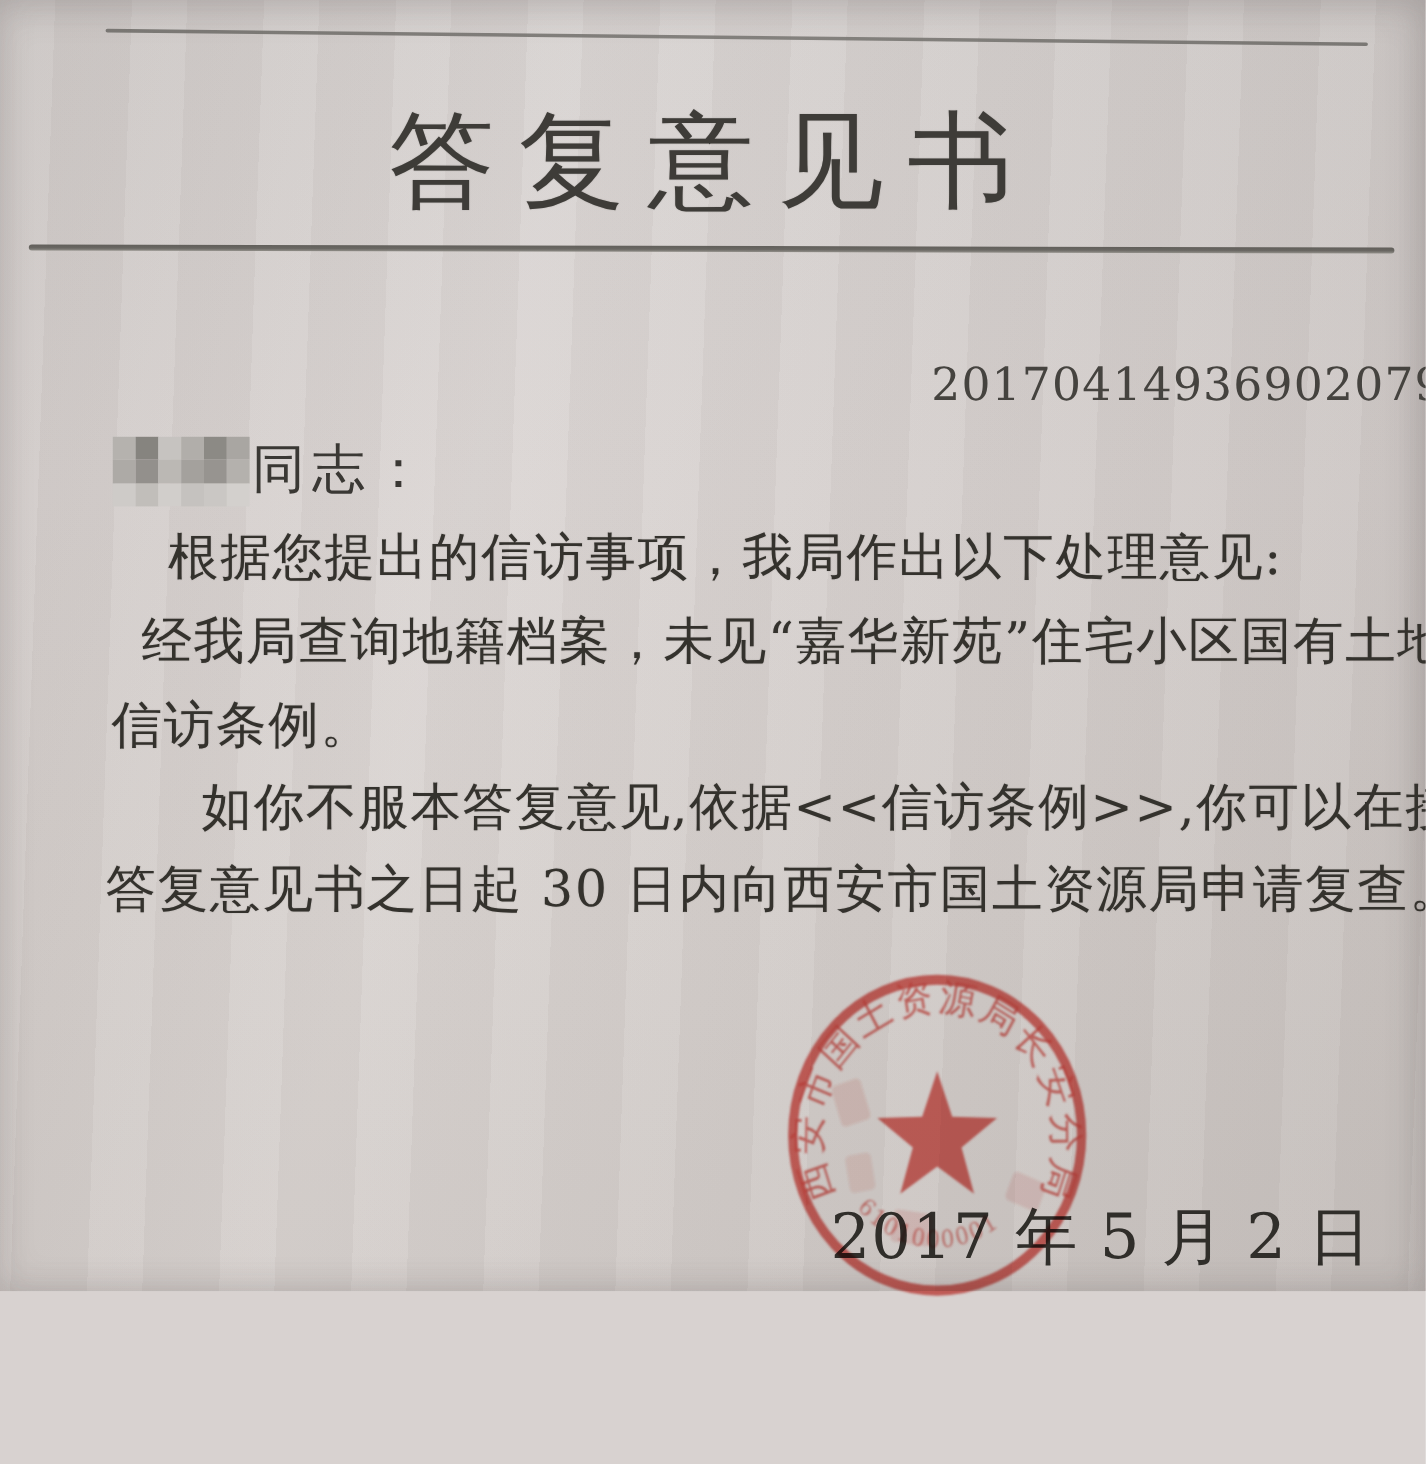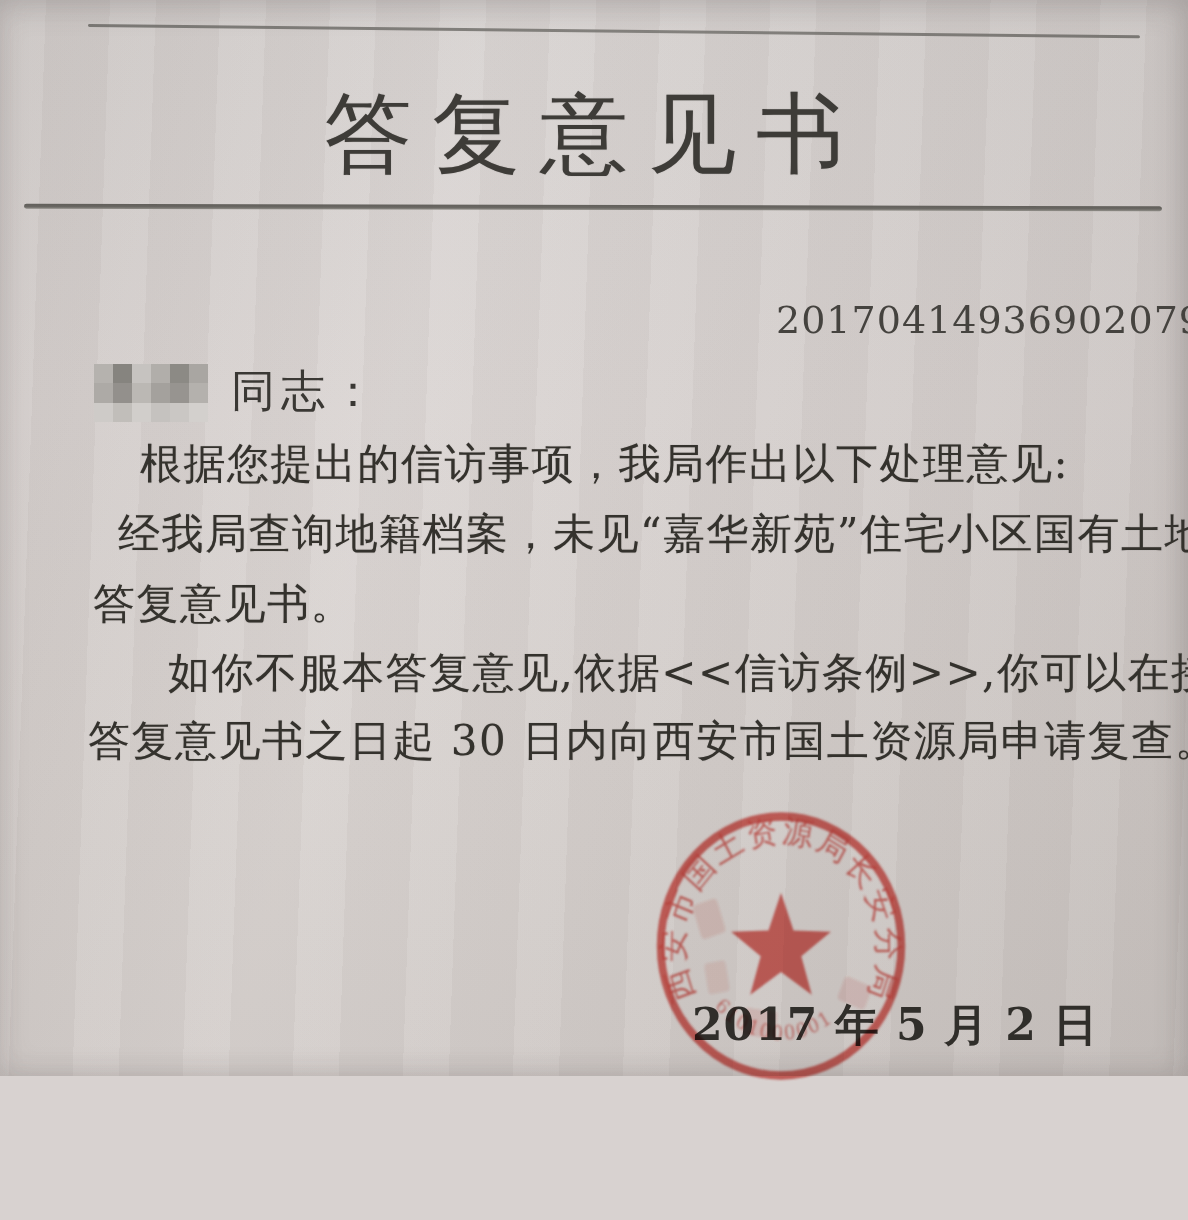--- a/index.html
+++ b/index.html
@@ -61,7 +61,7 @@
   .mosaic span:nth-child(17){background:#cac7c4;} .mosaic span:nth-child(18){background:#d3d0cd;}
   .salutation-suffix{
     position:absolute;left:116px;top:0;
-    font-size:44px;color:#3a3834;letter-spacing:6px;white-space:nowrap;margin-left:21px;
+    font-size:44px;color:#3a3834;letter-spacing:6px;white-space:nowrap;
   }
 
   

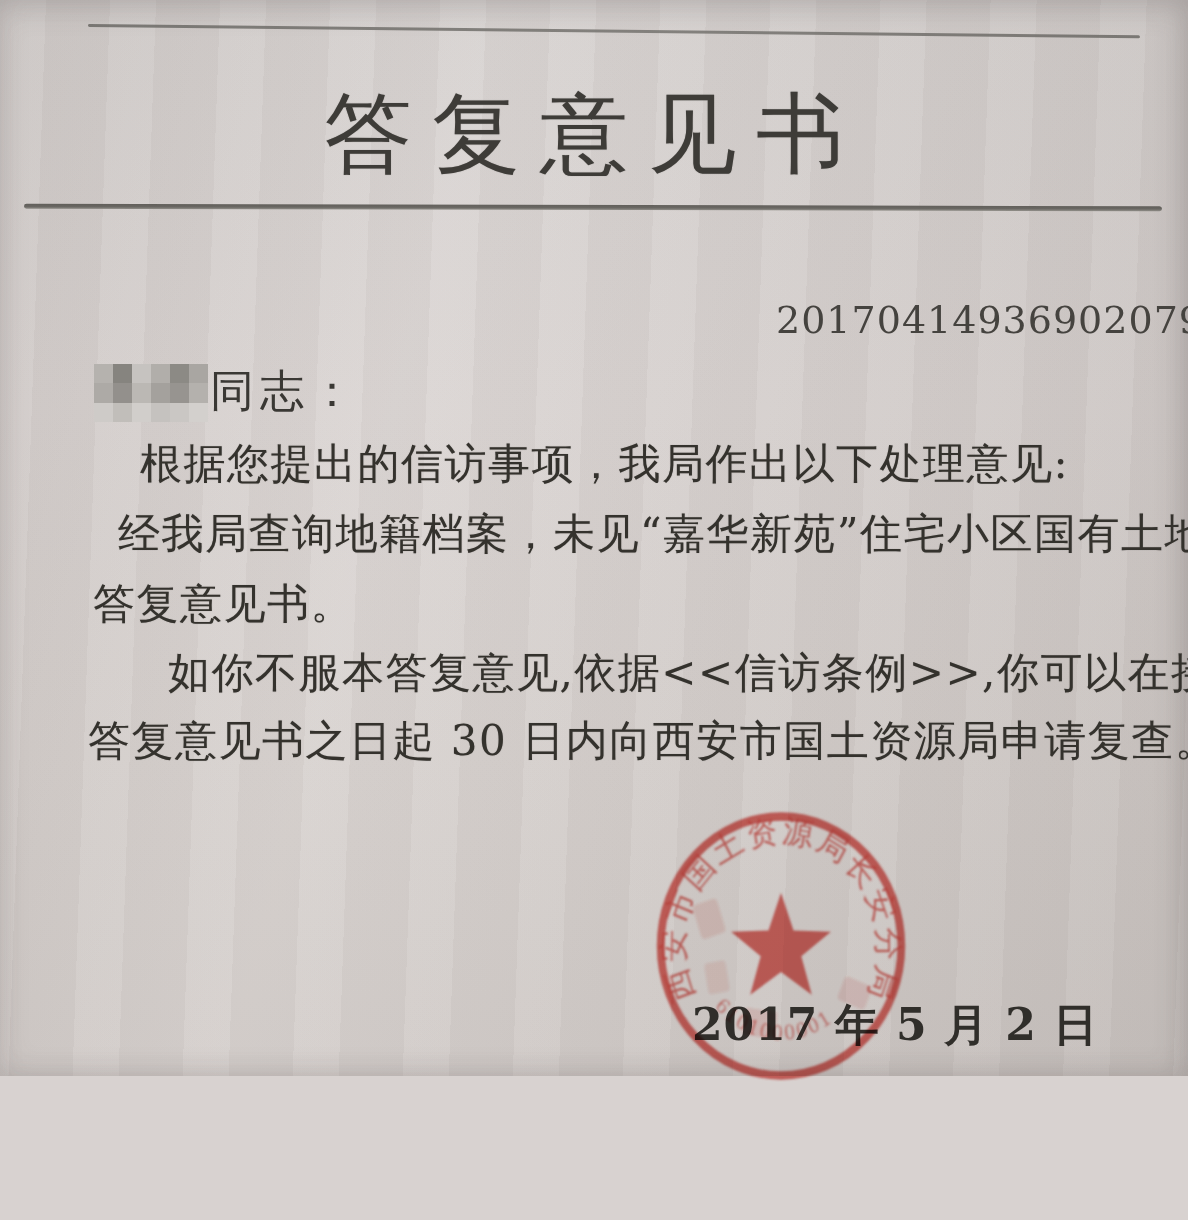--- a/index.html
+++ b/index.html
@@ -132,7 +132,7 @@
 
   <div class="body-line line-0">根据您提出的信访事项，我局作出以下处理意见:</div>
   <div class="body-line line-1">经我局查询地籍档案，未见“嘉华新苑”住宅小区国有土地的</div>
-  <div class="body-line line-2">答复意见书。</div>
+  <div class="body-line line-2">信访条例。</div>
   <div class="body-line line-3">如你不服本答复意见,依据&lt;&lt;信访条例&gt;&gt;,你可以在接到本</div>
   <div class="body-line line-4">答复意见书之日起 30 日内向西安市国土资源局申请复查。</div>
 

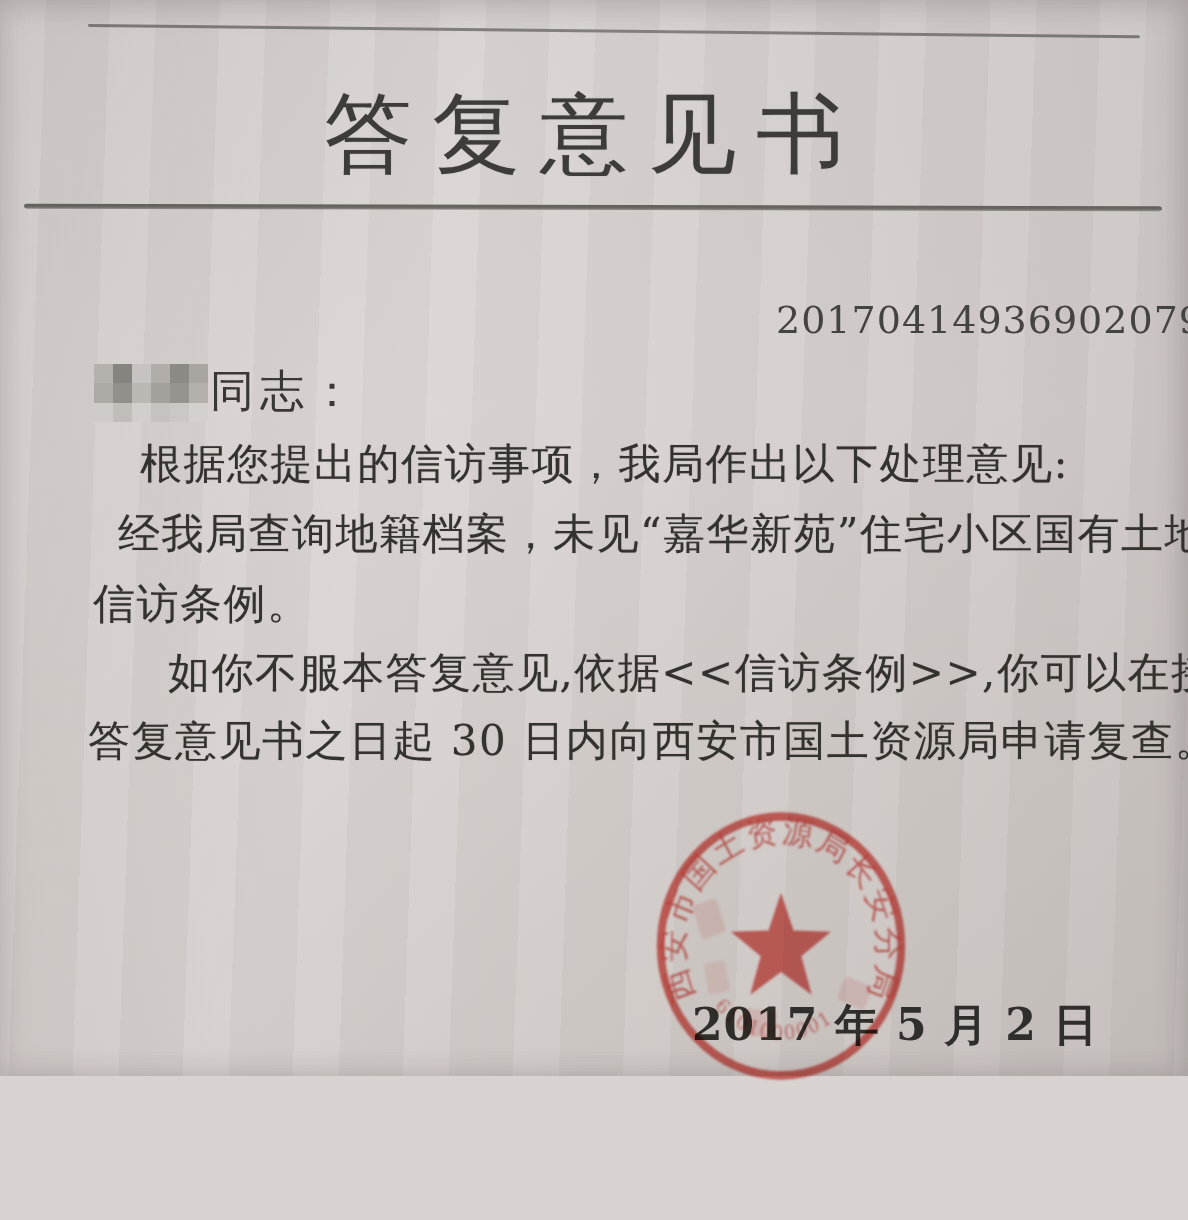--- a/index.html
+++ b/index.html
@@ -84,7 +84,7 @@
   }
   .signature-date{
     position:absolute;left:692px;top:996px;
-    font-size:44px;letter-spacing:1px;color:#302e2a;white-space:nowrap;font-weight:bold;
+    font-size:52px;letter-spacing:1px;color:#302e2a;white-space:nowrap;
   }
 
   

